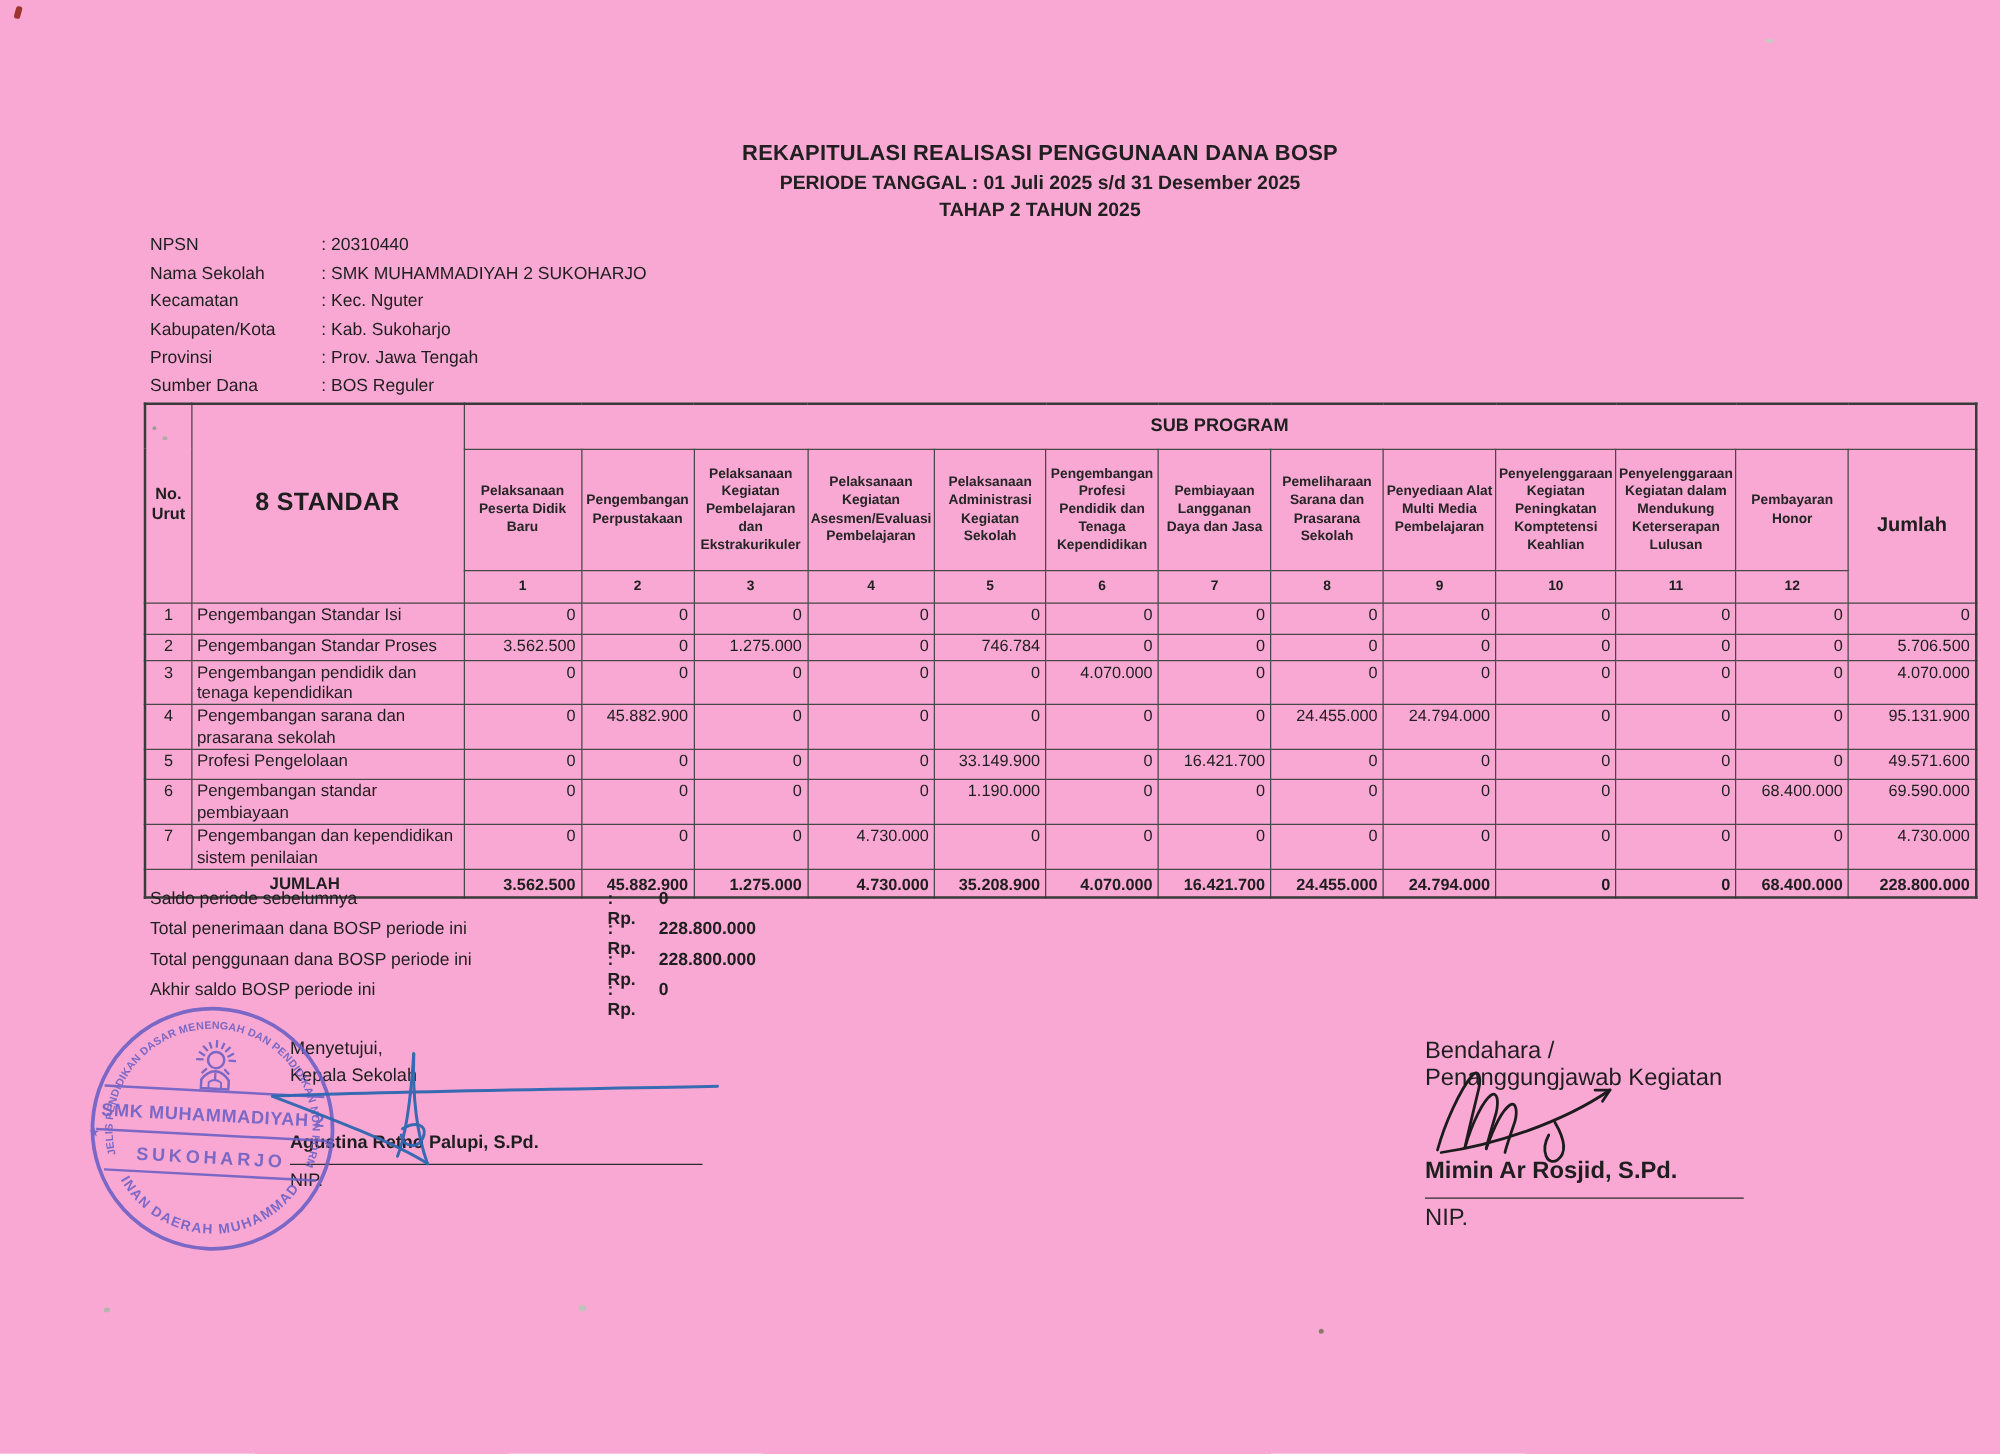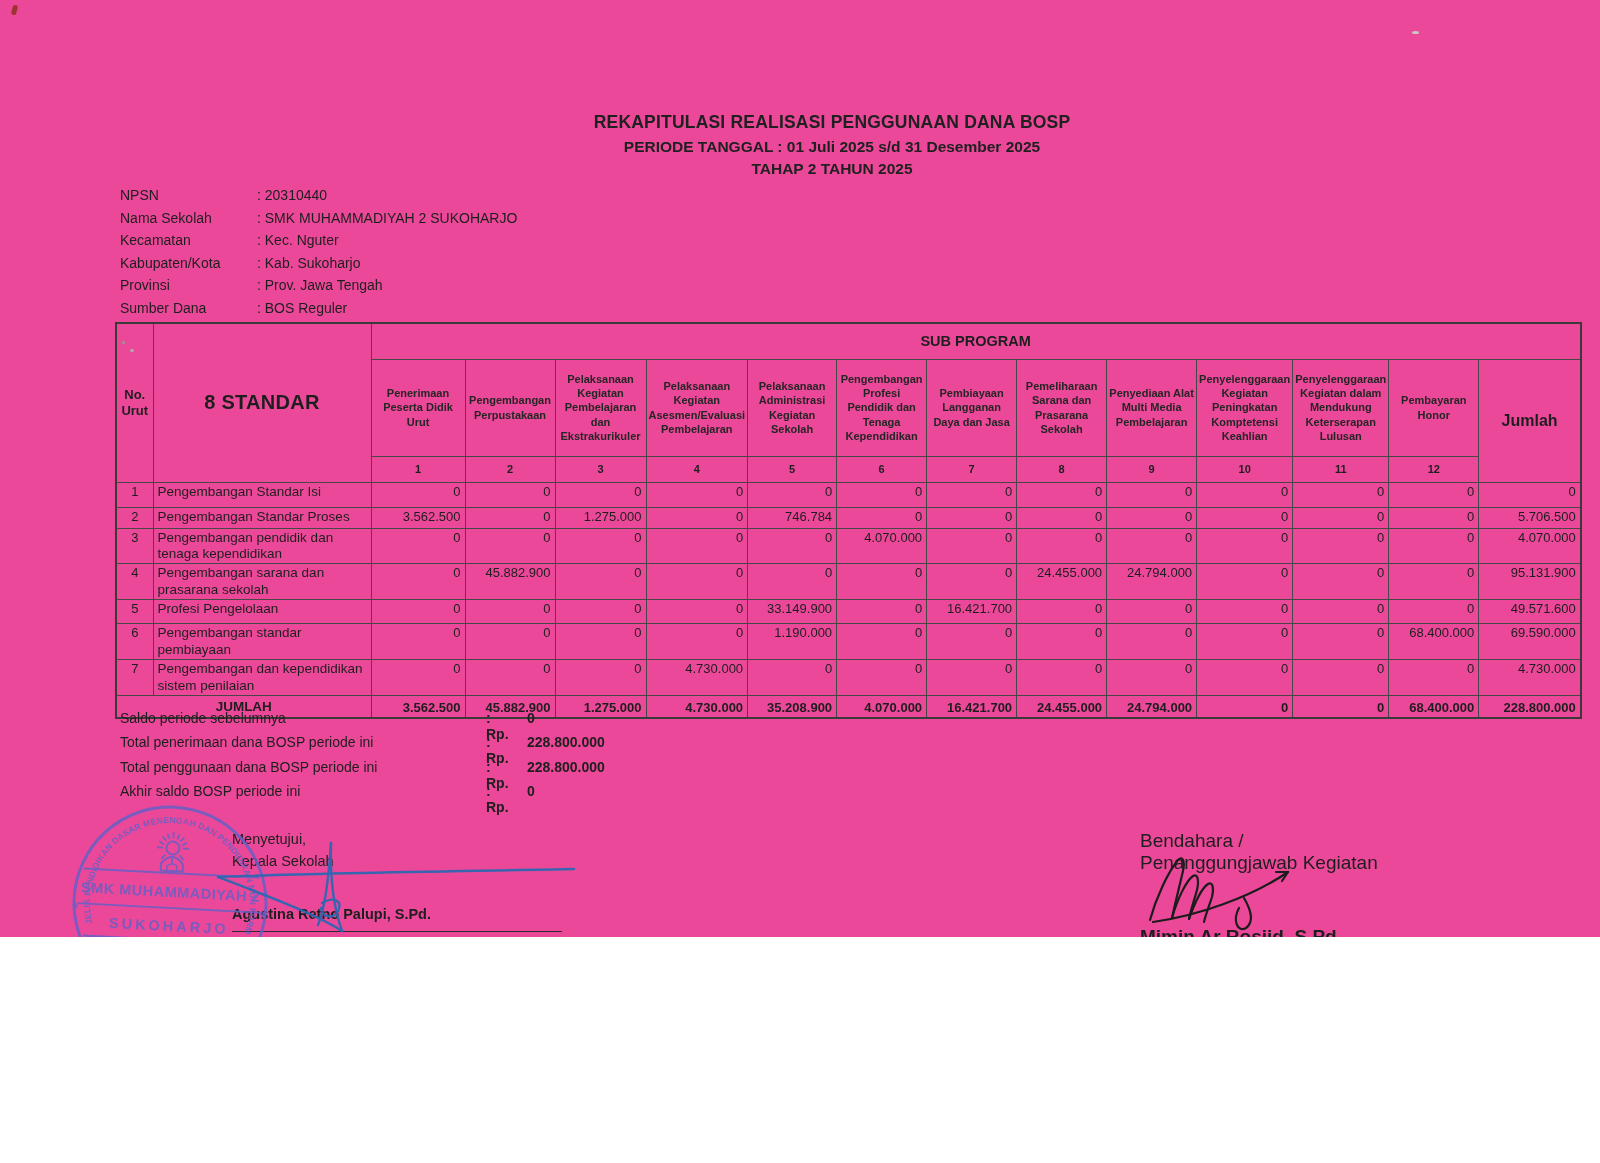--- a/index.html
+++ b/index.html
@@ -4,8 +4,8 @@
 <style>
   html,body{margin:0;padding:0;}
   .page{
-    position:relative;width:1600px;height:937px;overflow:hidden;
-    background:#ec4899;
+    position:relative;width:1600px;height:1163px;overflow:hidden;
+    background:#f9a8d4;
     font-family:"Liberation Sans", sans-serif;color:#1e1e1e;
   }
   

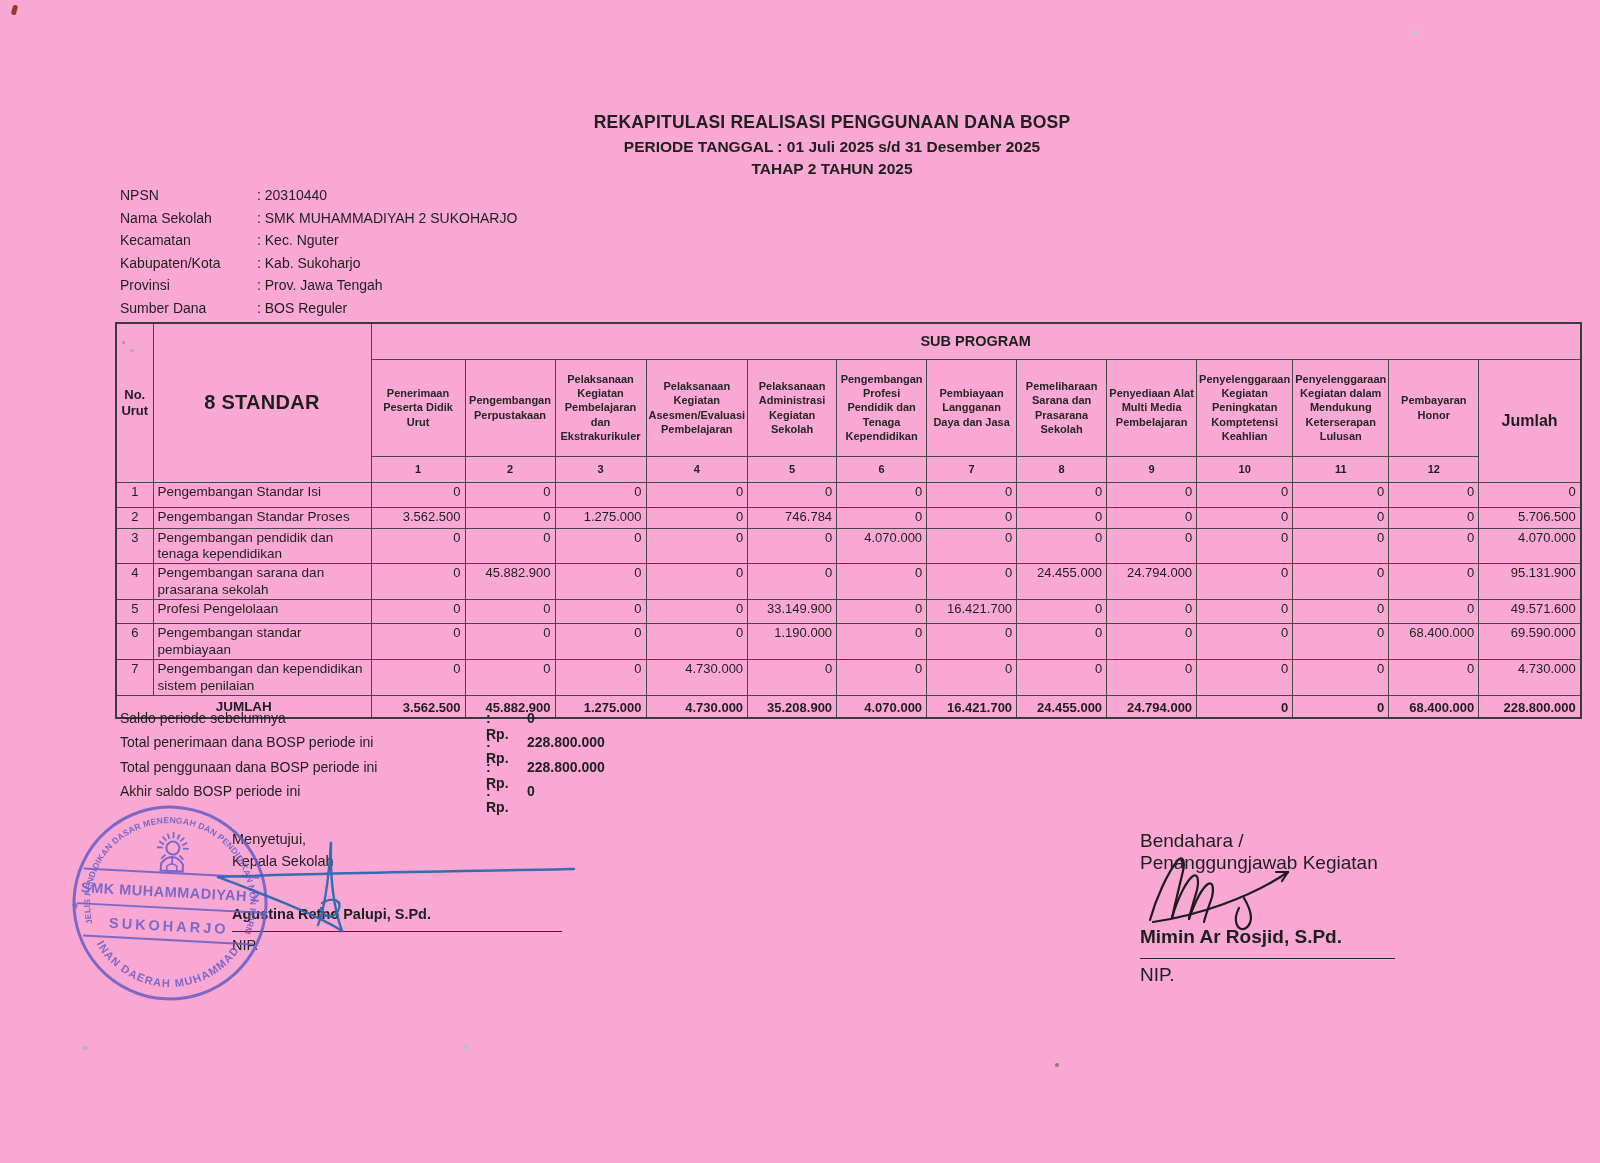--- a/index.html
+++ b/index.html
@@ -123,7 +123,7 @@
     <th class="c-sub" colspan="13">SUB PROGRAM</th>
         </tr>
         <tr style="height:97px">
-          <th class="c-h">Penerimaan Peserta Didik Urut</th>
+          <th class="c-h">Pelaksanaan Peserta Didik Baru</th>
           <th class="c-h">Pengembangan Perpustakaan</th>
           <th class="c-h">Pelaksanaan Kegiatan Pembelajaran dan Ekstrakurikuler</th>
           <th class="c-h">Pelaksanaan Kegiatan Asesmen/Evaluasi Pembelajaran</th>

